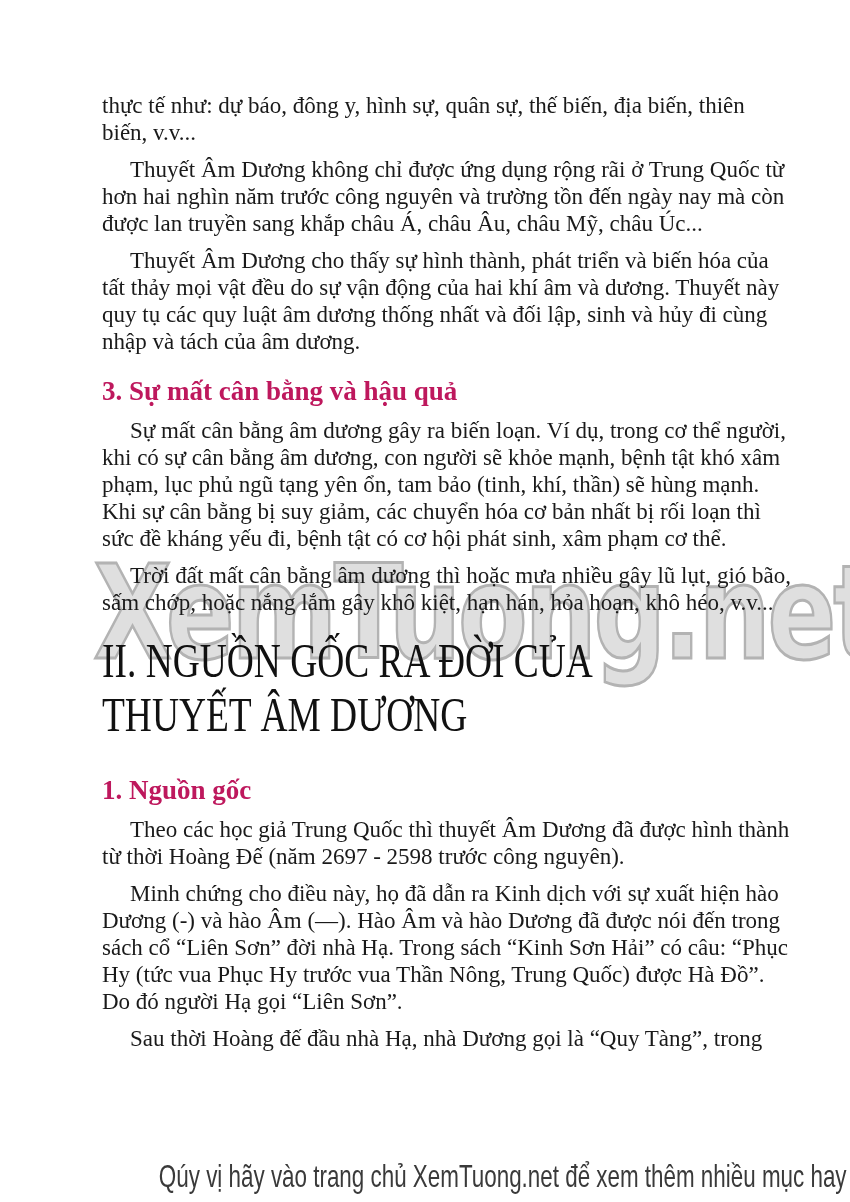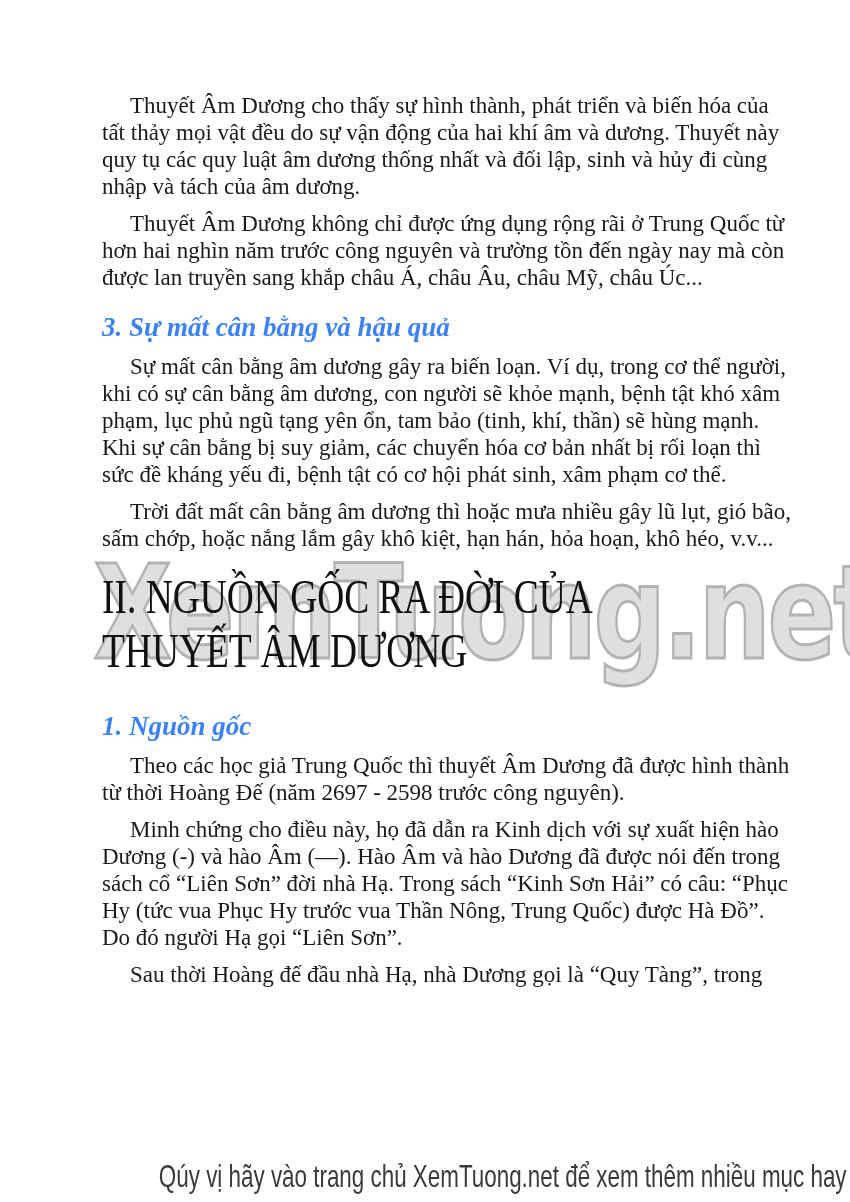--- a/index.html
+++ b/index.html
@@ -102,6 +102,7 @@
 
   <div class="content">
 
+    <p class="body-para no-indent">thực tế như: dự báo, đông y, hình sự, quân sự, thế biến, địa biến, thiên biến, v.v...</p>
 
     <p class="body-para">Thuyết Âm Dương cho thấy sự hình thành, phát triển và biến hóa của tất thảy mọi vật đều do sự vận động của hai khí âm và dương. Thuyết này quy tụ các quy luật âm dương thống nhất và đối lập, sinh và hủy đi cùng nhập và tách của âm dương.</p>
 

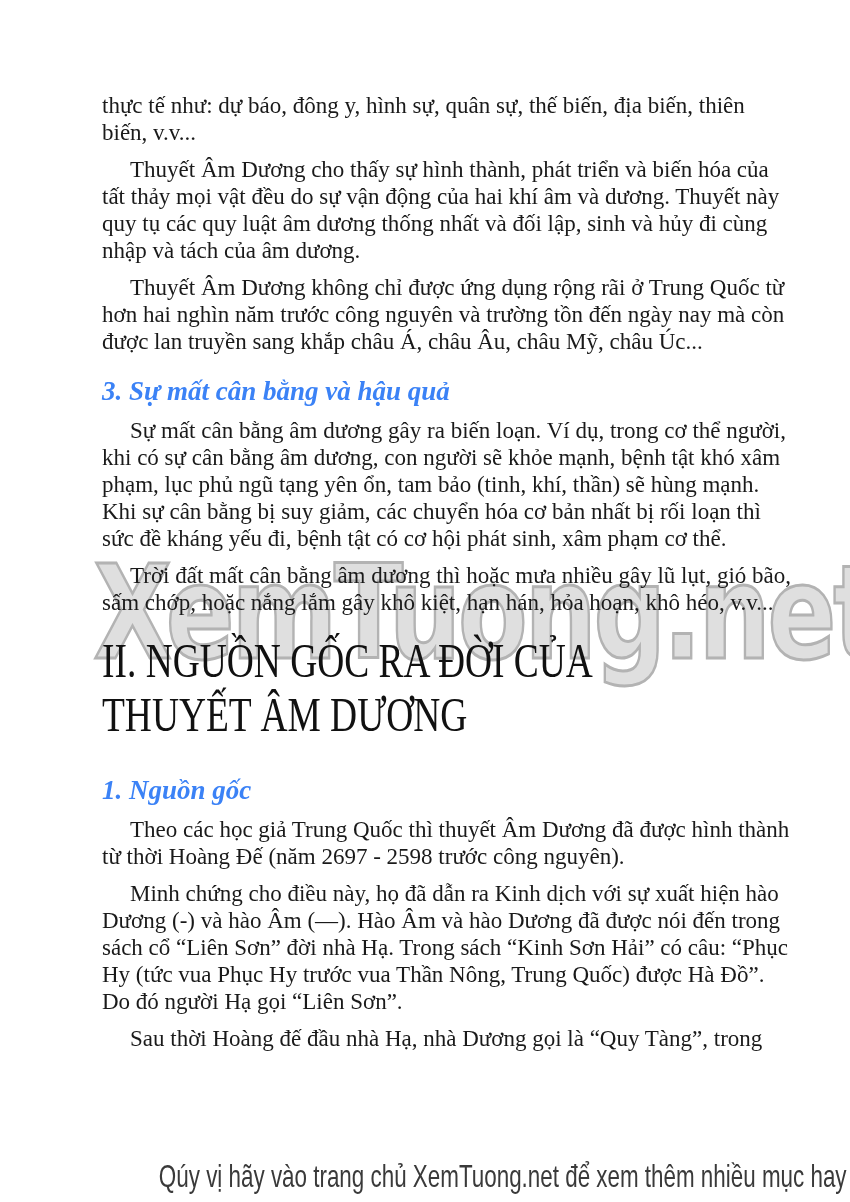--- a/index.html
+++ b/index.html
@@ -104,9 +104,9 @@
 
     <p class="body-para no-indent">thực tế như: dự báo, đông y, hình sự, quân sự, thế biến, địa biến, thiên biến, v.v...</p>
 
+    <p class="body-para">Thuyết Âm Dương không chỉ được ứng dụng rộng rãi ở Trung Quốc từ hơn hai nghìn năm trước công nguyên và trường tồn đến ngày nay mà còn được lan truyền sang khắp châu Á, châu Âu, châu Mỹ, châu Úc...</p>
+
     <p class="body-para">Thuyết Âm Dương cho thấy sự hình thành, phát triển và biến hóa của tất thảy mọi vật đều do sự vận động của hai khí âm và dương. Thuyết này quy tụ các quy luật âm dương thống nhất và đối lập, sinh và hủy đi cùng nhập và tách của âm dương.</p>
-
-    <p class="body-para">Thuyết Âm Dương không chỉ được ứng dụng rộng rãi ở Trung Quốc từ hơn hai nghìn năm trước công nguyên và trường tồn đến ngày nay mà còn được lan truyền sang khắp châu Á, châu Âu, châu Mỹ, châu Úc...</p>
 
     <h2 class="section-heading first">3. Sự mất cân bằng và hậu quả</h2>
 

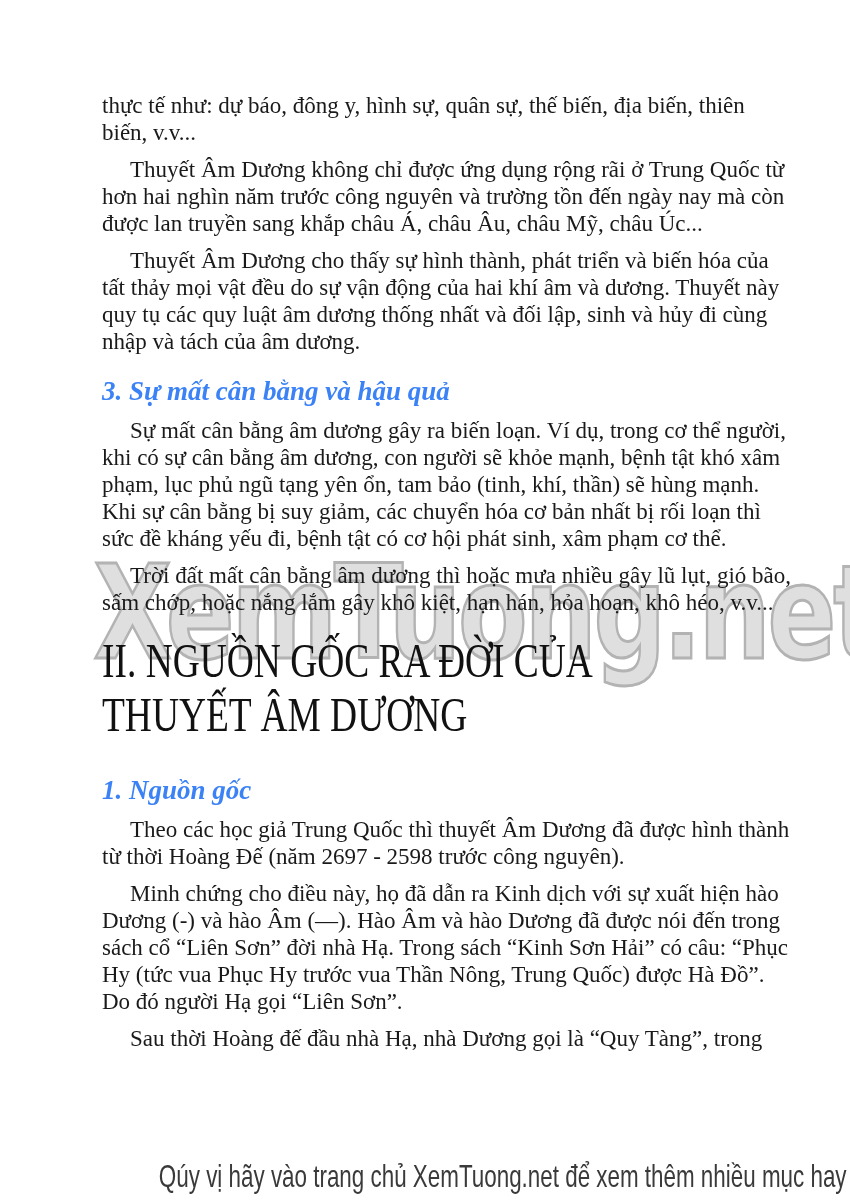--- a/index.html
+++ b/index.html
@@ -55,9 +55,8 @@
     font-size: 27px;
     line-height: 32px;
     font-weight: bold;
-    color: #3b82f6;
+    color: #be185d;
     margin: 20px 0 10px 0;
-    font-style: italic;
   }
   h2.section-heading.first { margin-top: 20px; }
   h2.section-heading.second { margin-top: 32px; }

